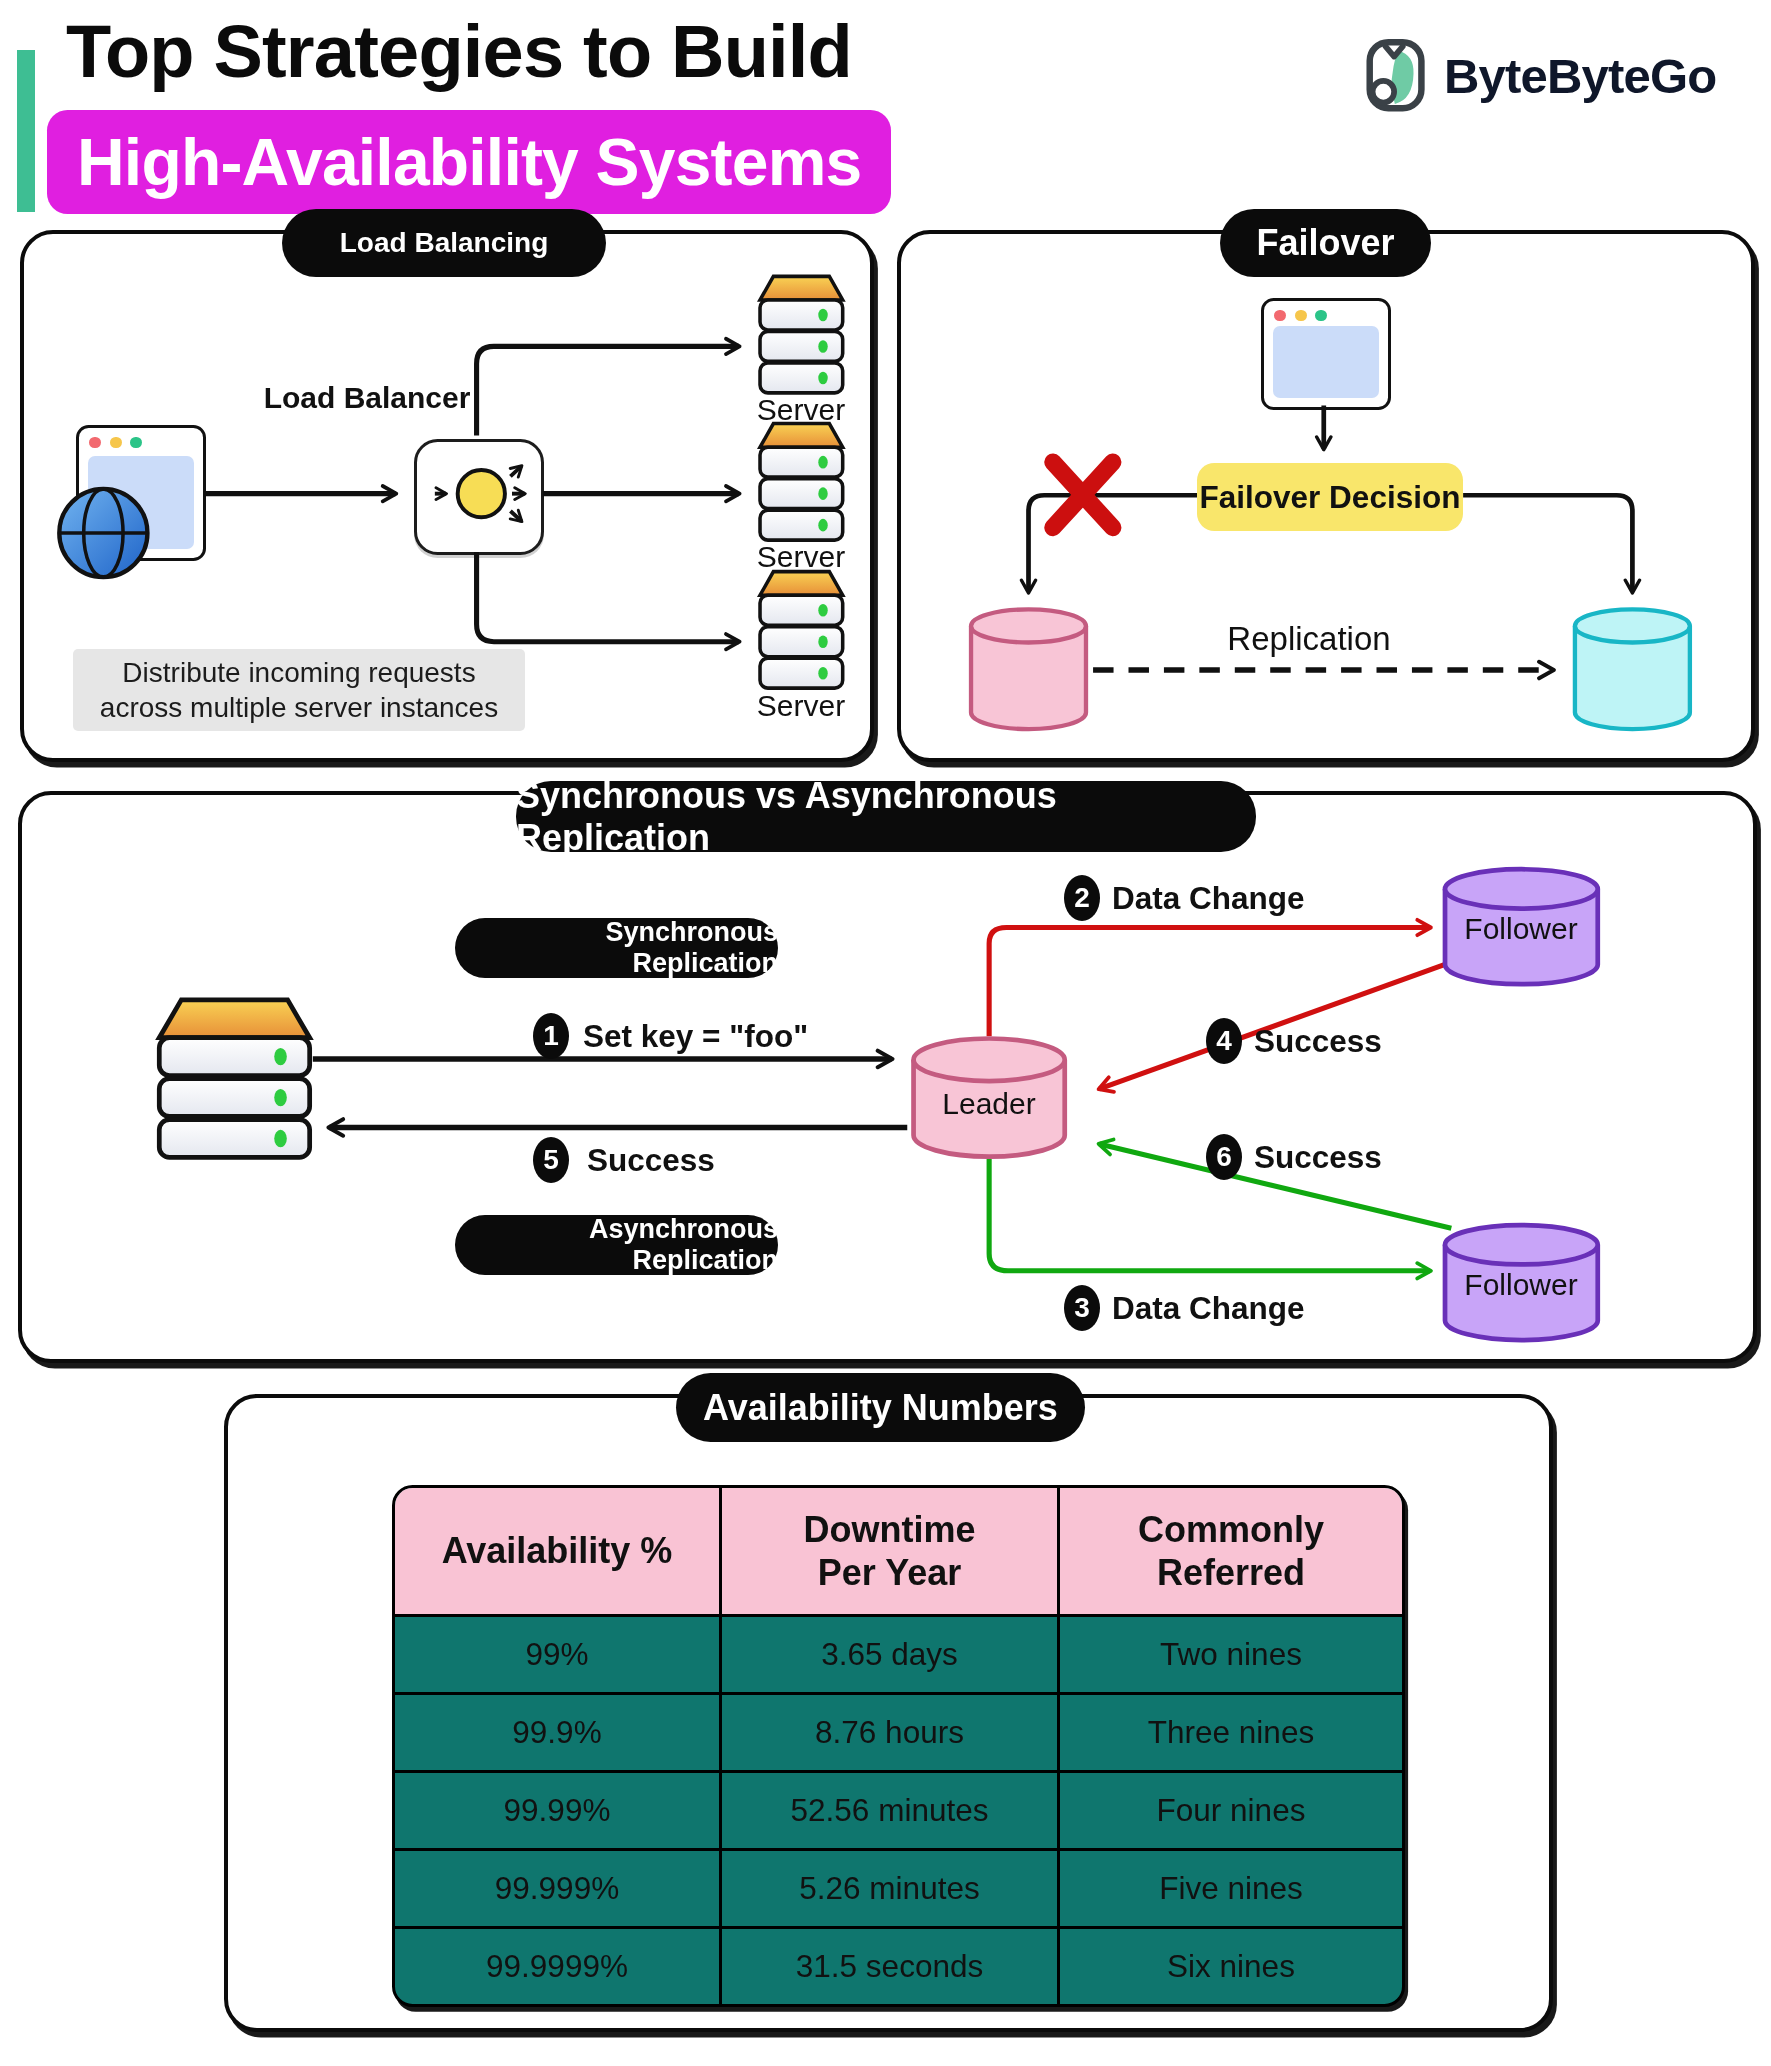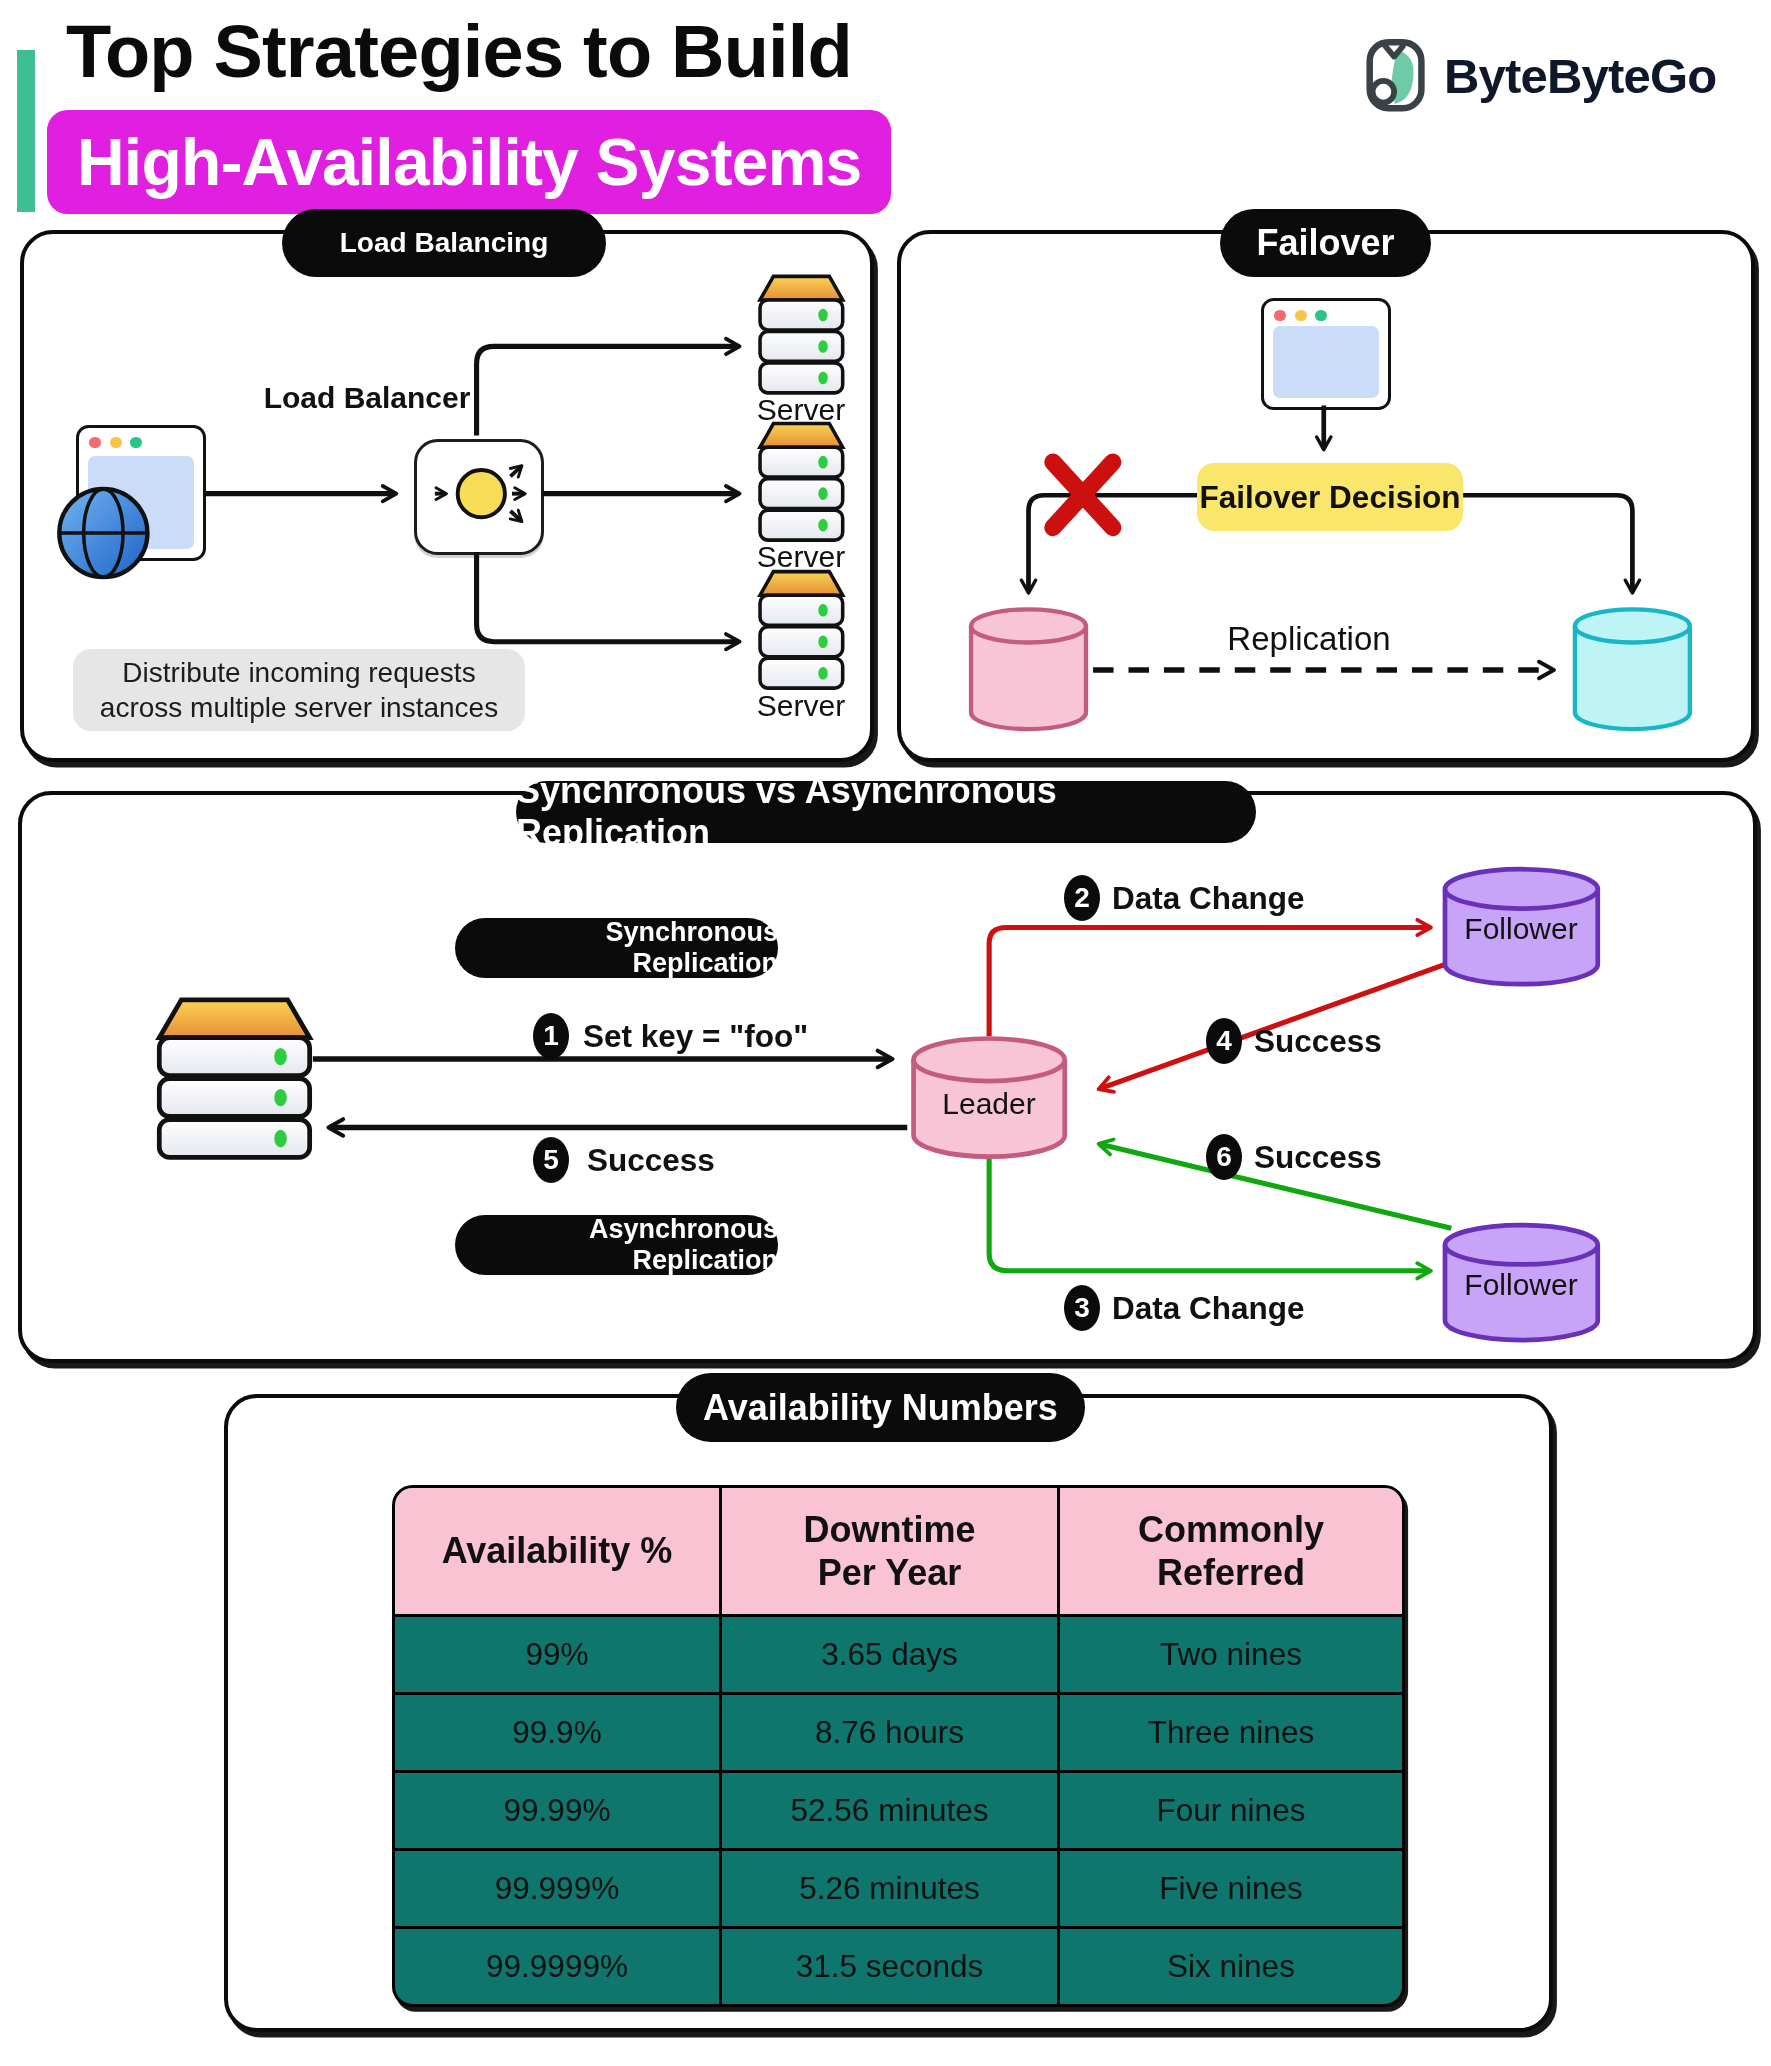--- a/index.html
+++ b/index.html
@@ -37,7 +37,7 @@
   .b2{left:1261px;top:298px;width:124px;height:106px;}
   .b2 .content{top:25px;}
   .lb-box{left:414px;top:439px;width:124px;height:110px;background:#fff;border:3.9px solid #1d1d1d;border-radius:23.6px;z-index:3;box-shadow:0 3.1px 0 rgba(0,0,0,.18);}
-  .note-box{left:73px;top:649px;width:452px;height:82px;background:#E6E6E6;border-radius:18px;display:flex;align-items:center;justify-content:center;text-align:center;font-size:28px;font-weight:500;white-space:pre-line;line-height:1.25;z-index:3;color:#1c1c1c;}
+  .note-box{left:73px;top:649px;width:452px;height:82px;background:#E6E6E6;border-radius:5px;display:flex;align-items:center;justify-content:center;text-align:center;font-size:28px;font-weight:500;white-space:pre-line;line-height:1.25;z-index:3;color:#1c1c1c;}
   .decision-box{left:1197px;top:463px;width:266px;height:68px;background:#F9E66B;border-radius:17.3px;display:flex;align-items:center;justify-content:center;font-size:31.5px;font-weight:600;z-index:3;}
   
   .lbl{position:absolute;z-index:6;white-space:nowrap;}

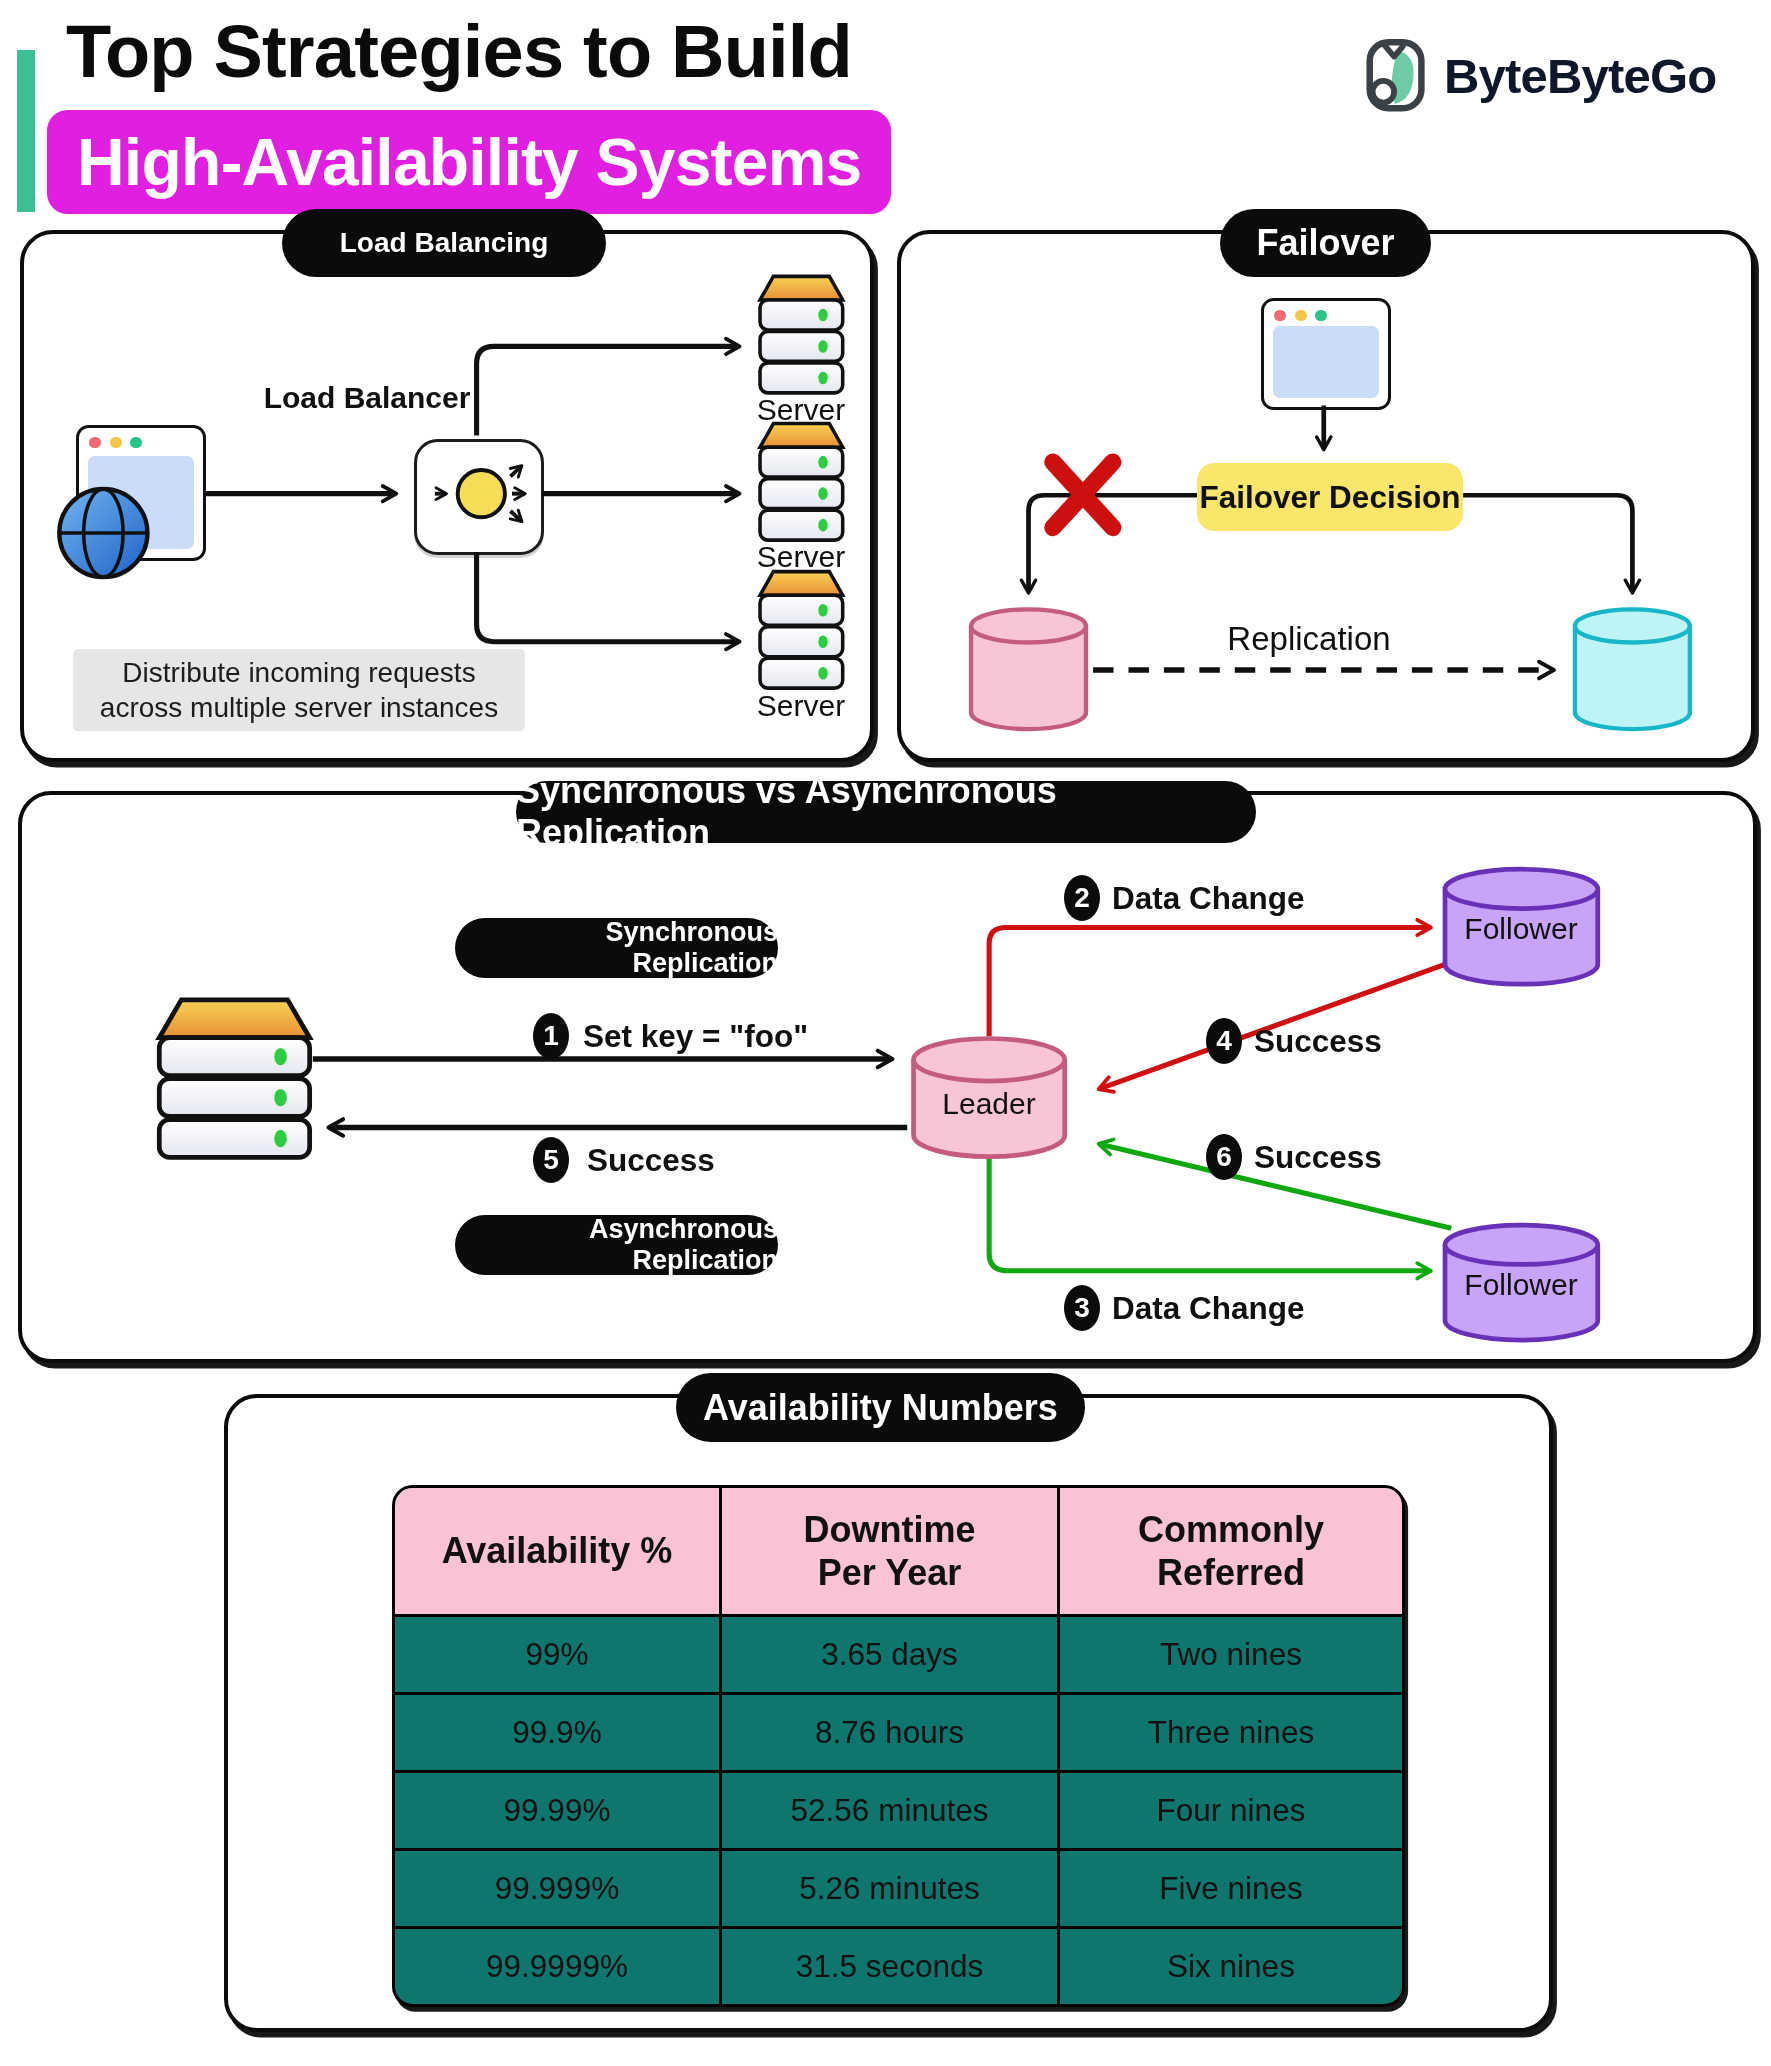--- a/index.html
+++ b/index.html
@@ -20,7 +20,7 @@
   .section-pill{position:absolute;background:#0b0b0b;color:#fff;border-radius:35px;display:flex;align-items:center;justify-content:center;font-weight:800;z-index:6;}
   .pill-lb{left:282px;top:209px;width:324px;height:68px;font-size:28px;}
   .pill-fo{left:1220px;top:209px;width:211px;height:68px;font-size:36px;}
-  .pill-sync-async{left:516px;top:781px;width:740px;height:62px;font-size:36px;}
+  .pill-sync-async{left:516px;top:781px;width:740px;height:71px;font-size:36px;}
   .pill-avail{left:676px;top:1373px;width:409px;height:69px;font-size:36px;}
   .mini-pill{position:absolute;background:#0b0b0b;color:#fff;border-radius:30px;display:flex;align-items:center;justify-content:center;font-weight:700;font-size:27px;z-index:6;text-align:right;}
   .pill-syncrep{left:455px;top:918px;width:323px;height:60px;}

